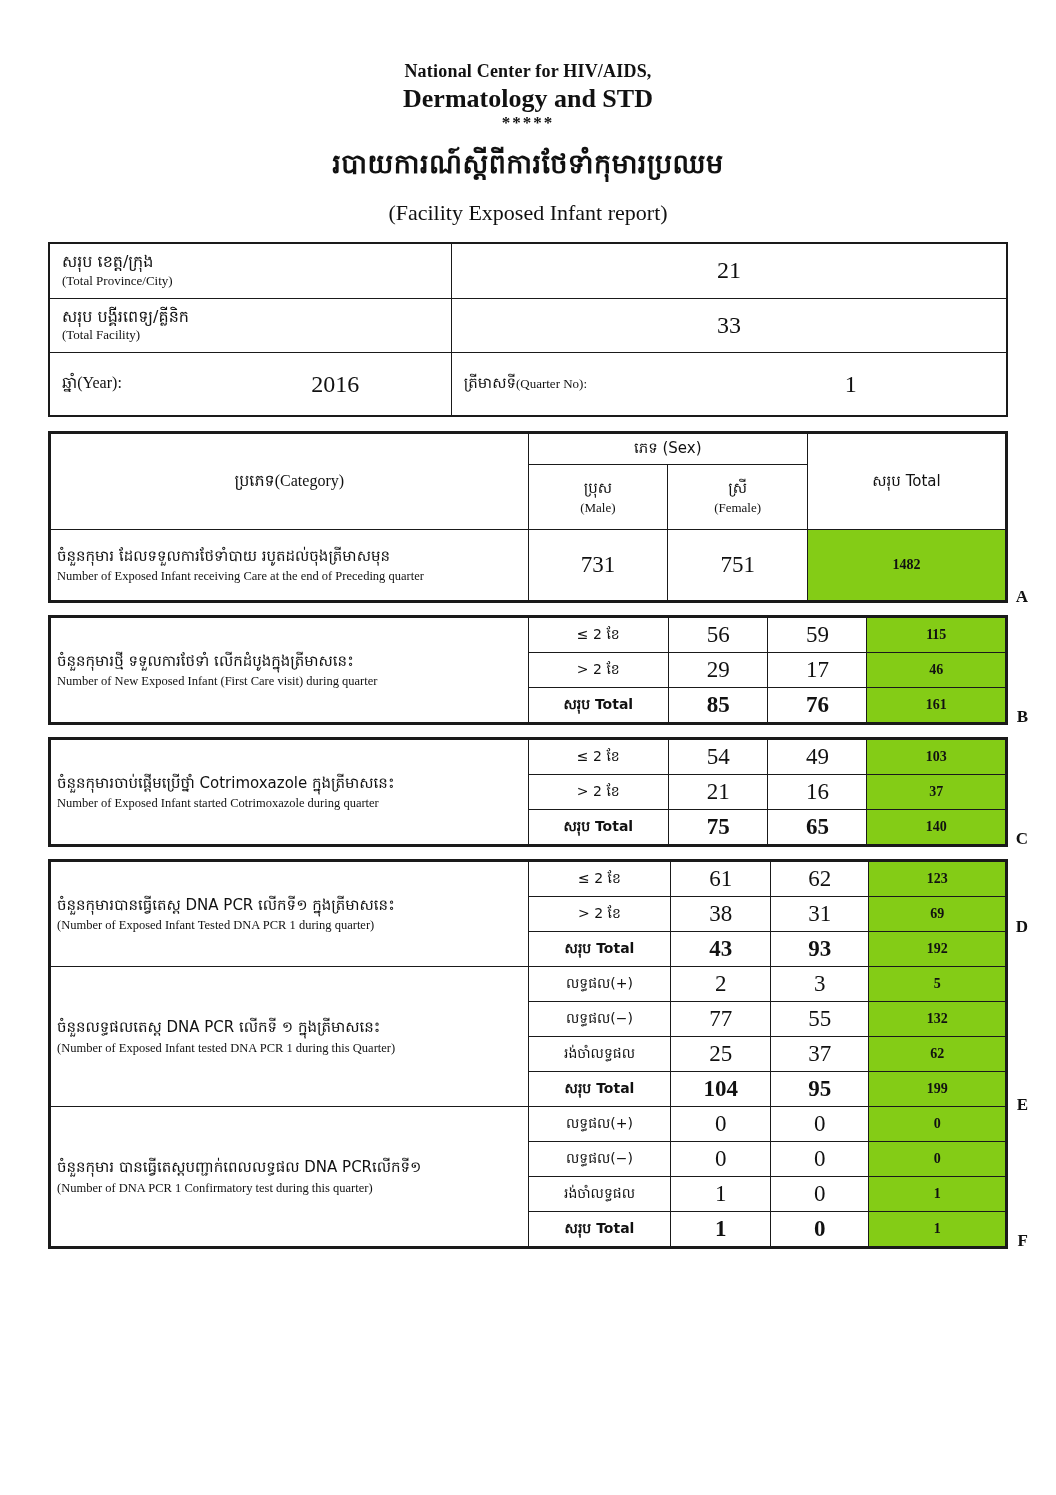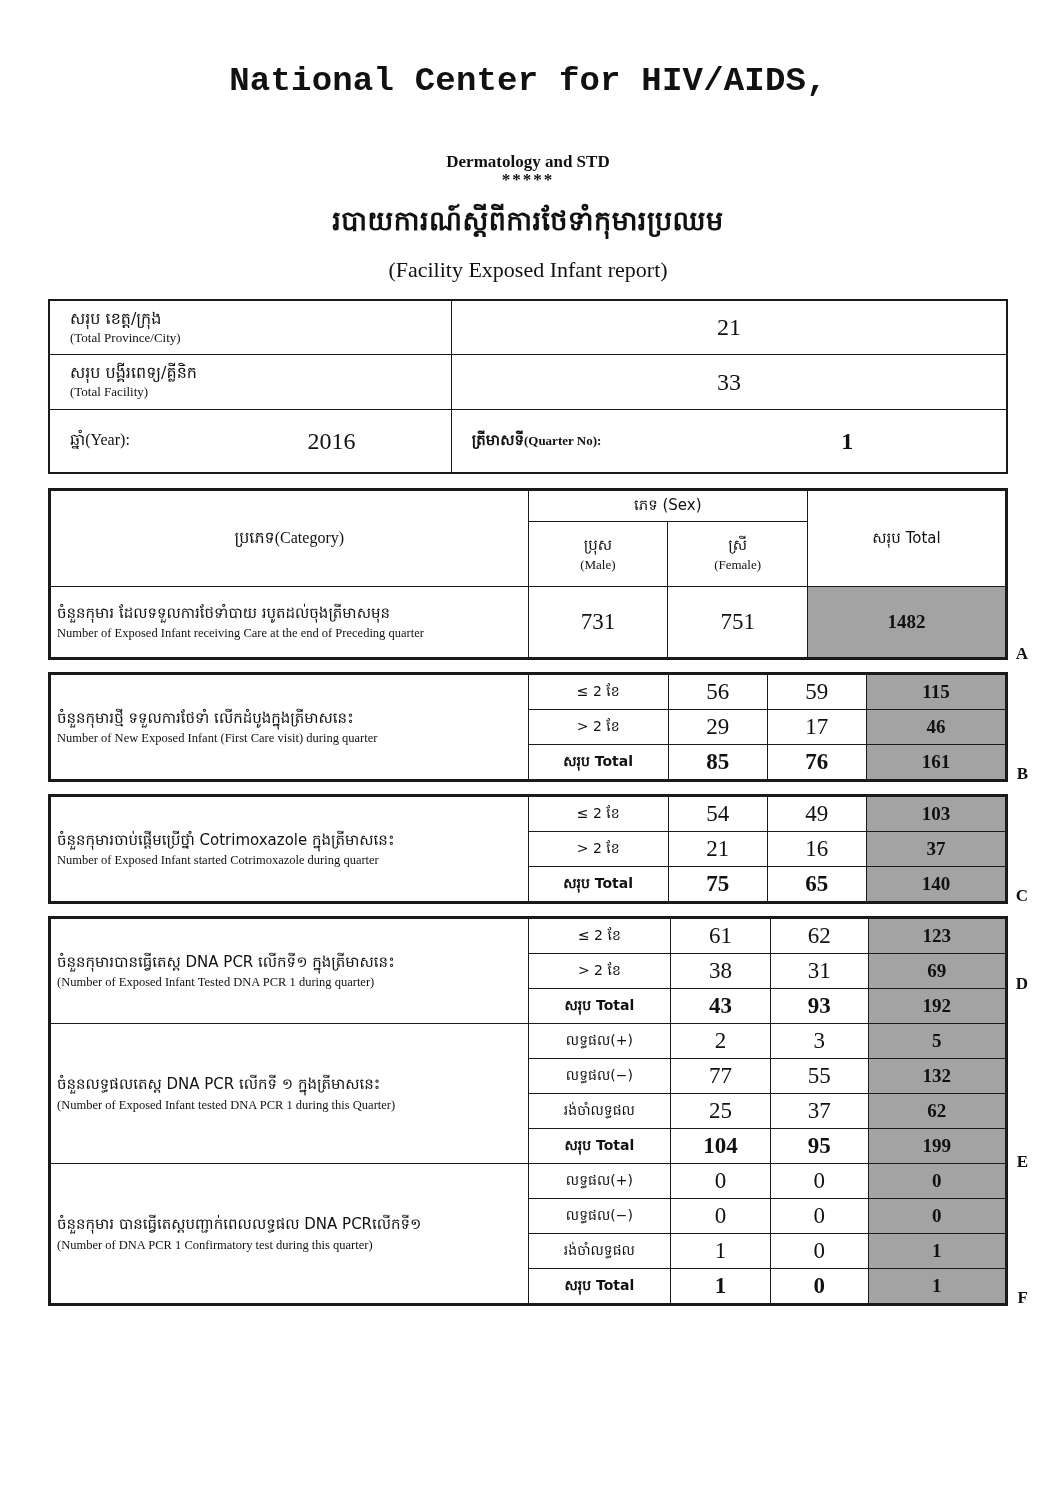--- a/index.html
+++ b/index.html
@@ -26,9 +26,9 @@
     text-align: center;
   }
   .org-title {
-    font-family: Liberation Mono, monospace;
-    font-weight: bold;
-    font-size: 34px;
+    font-family: Liberation Serif, serif;
+    font-weight: bold;
+    font-size: 18px;
     line-height: 1.25;
     letter-spacing: 0.2px;
   }

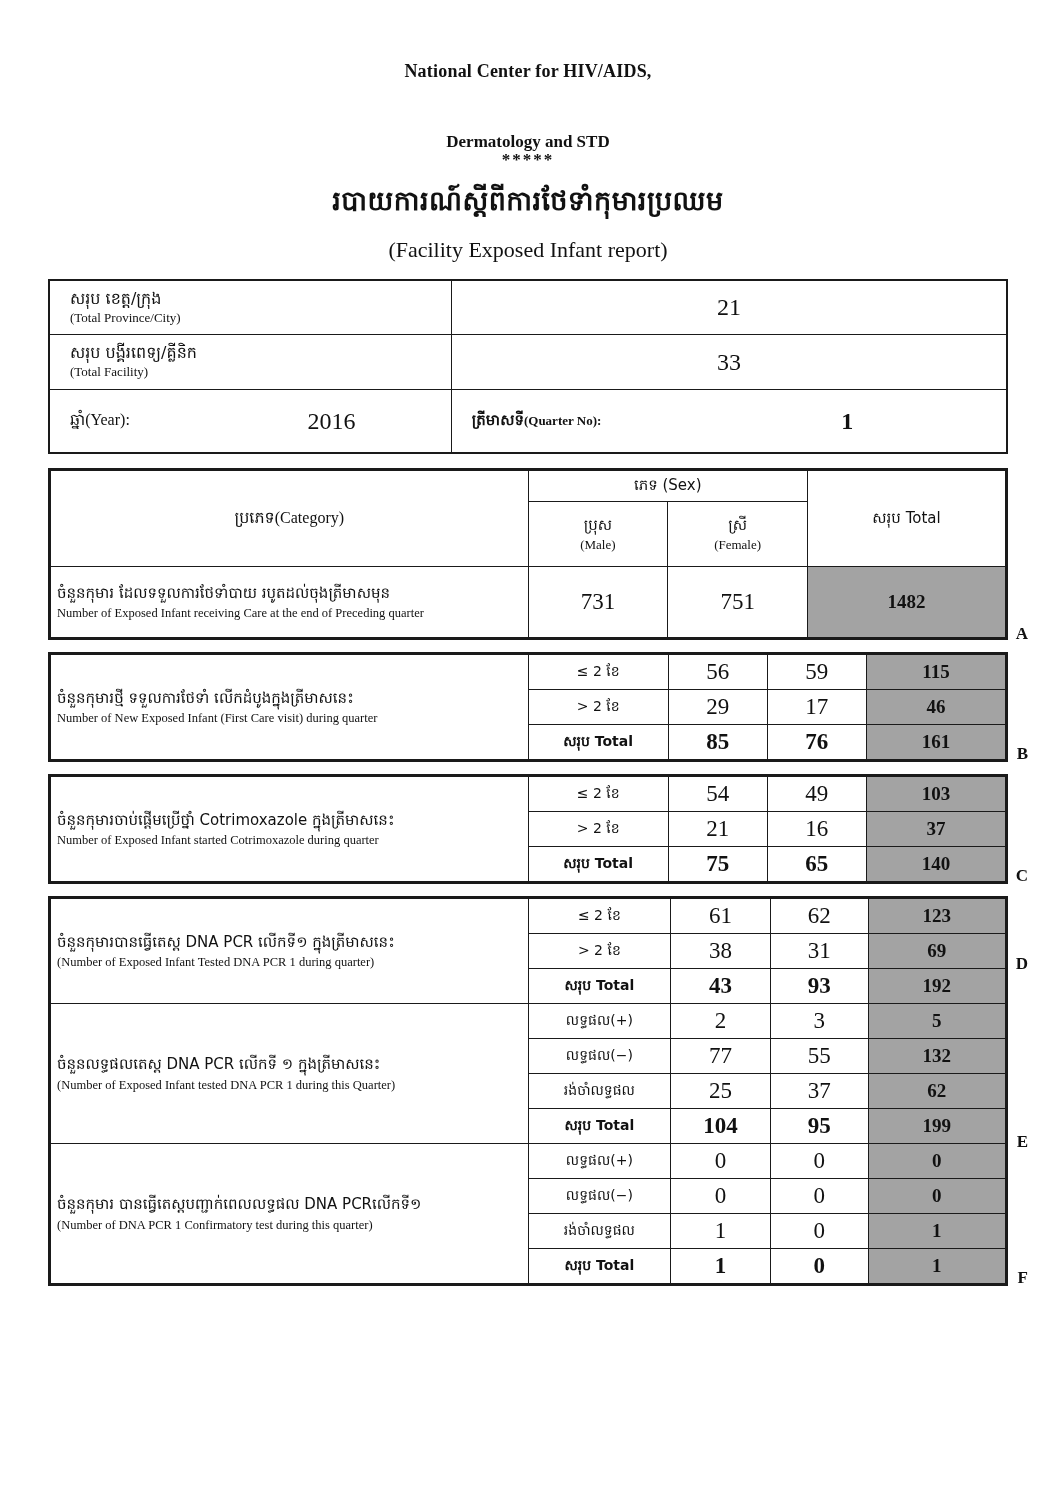--- a/index.html
+++ b/index.html
@@ -35,9 +35,8 @@
   .org-title-line2 {
     font-family: "Liberation Serif", serif;
     font-weight: bold;
-    font-size: 17px;
+    font-size: 26px;
     line-height: 1.25;
-    margin-top: 48px;
   }
   .stars {
     font-size: 17px;

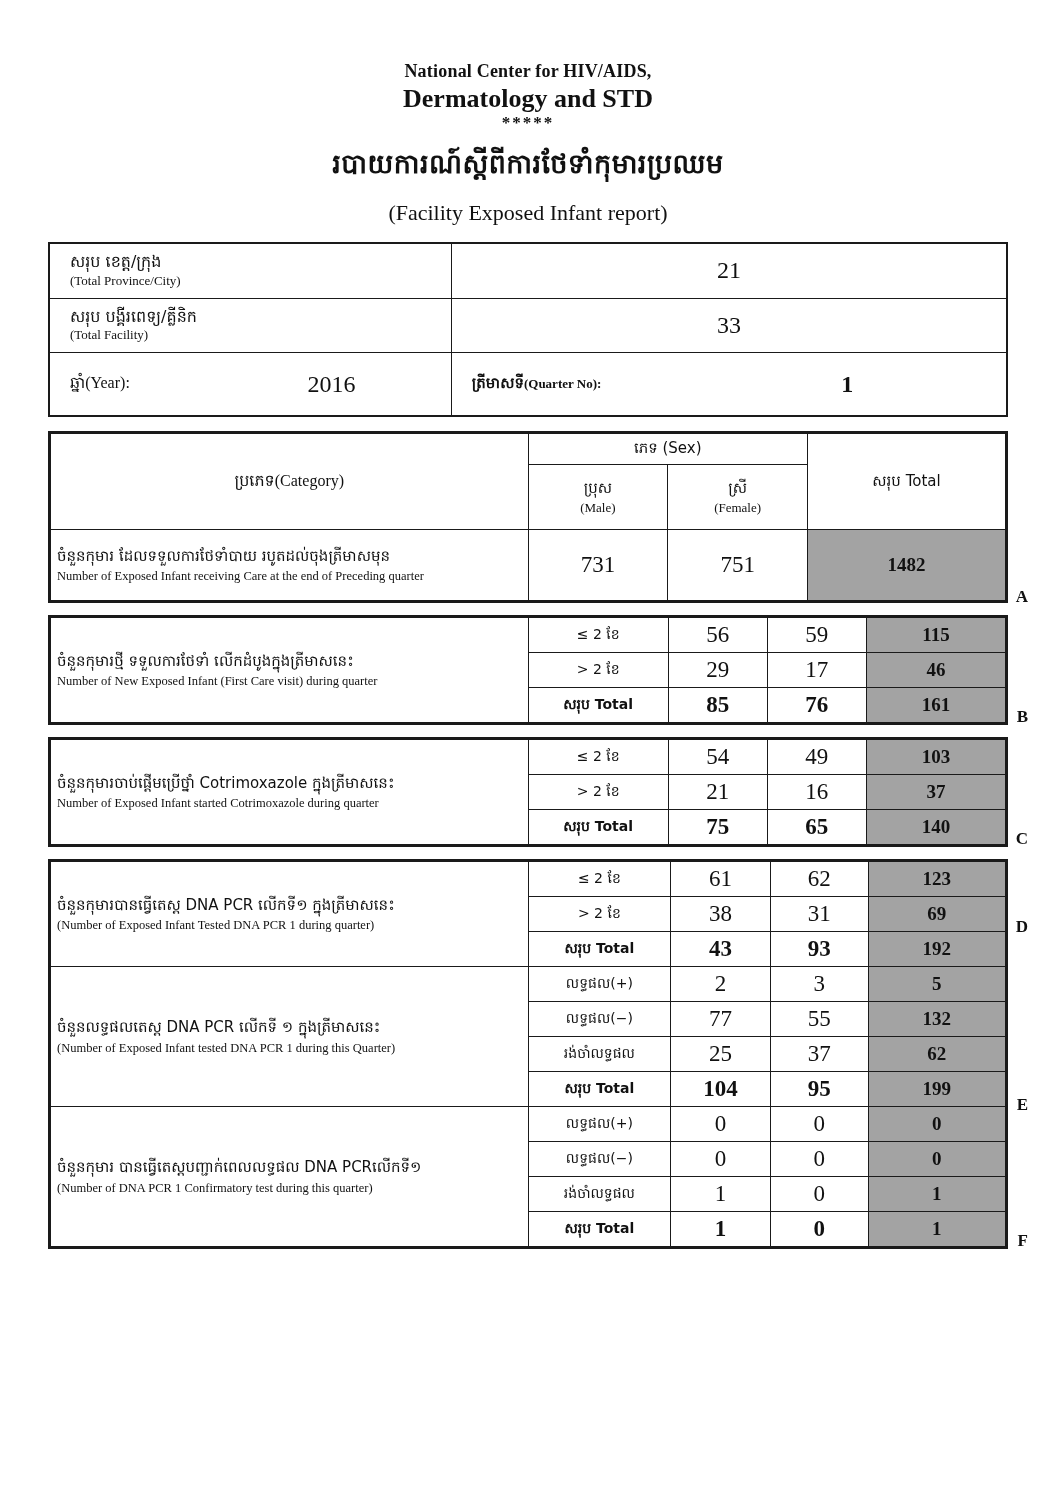--- a/index.html
+++ b/index.html
@@ -68,7 +68,7 @@
   }
   .meta-table td {
     border: 1.5px solid #1a1a1a;
-    padding: 8px 20px;
+    padding: 8px 12px;
     vertical-align: middle;
   }
   .km {

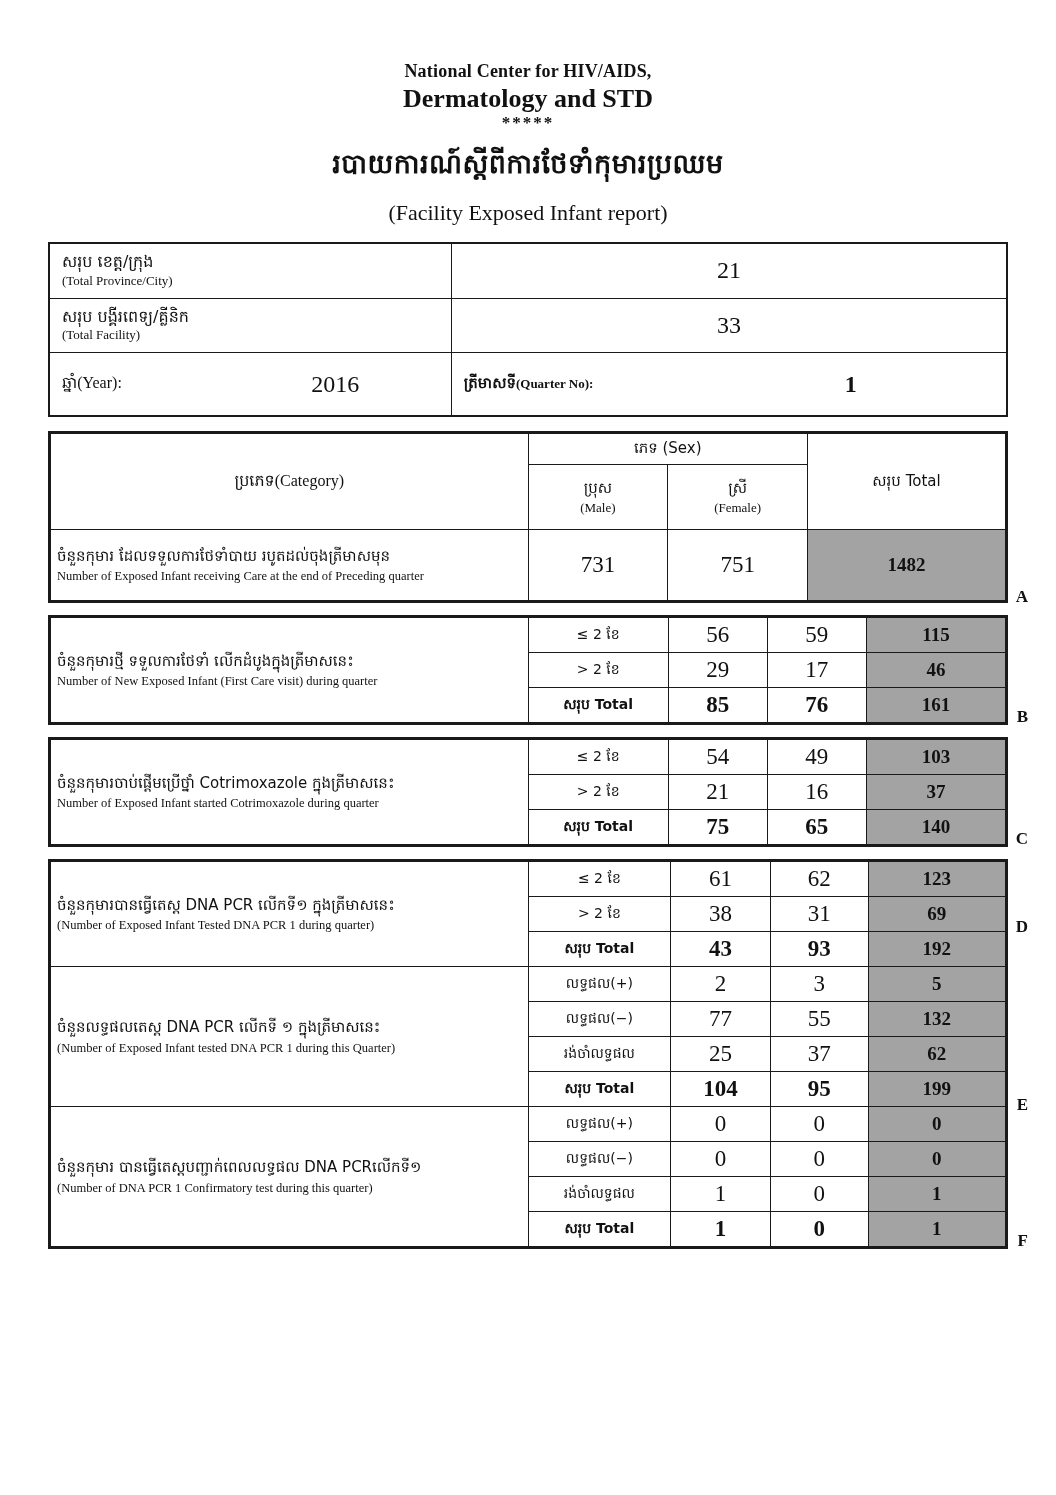--- a/index.html
+++ b/index.html
@@ -247,7 +247,7 @@
             </table>
       </td>
       <td>
-        <table style="width:100%; border:none;font-weight:bold;">
+        <table style="width:100%; border:none;">
           <tbody>
                 <tr>
             <td style="border:none; padding:0; width:46%;">

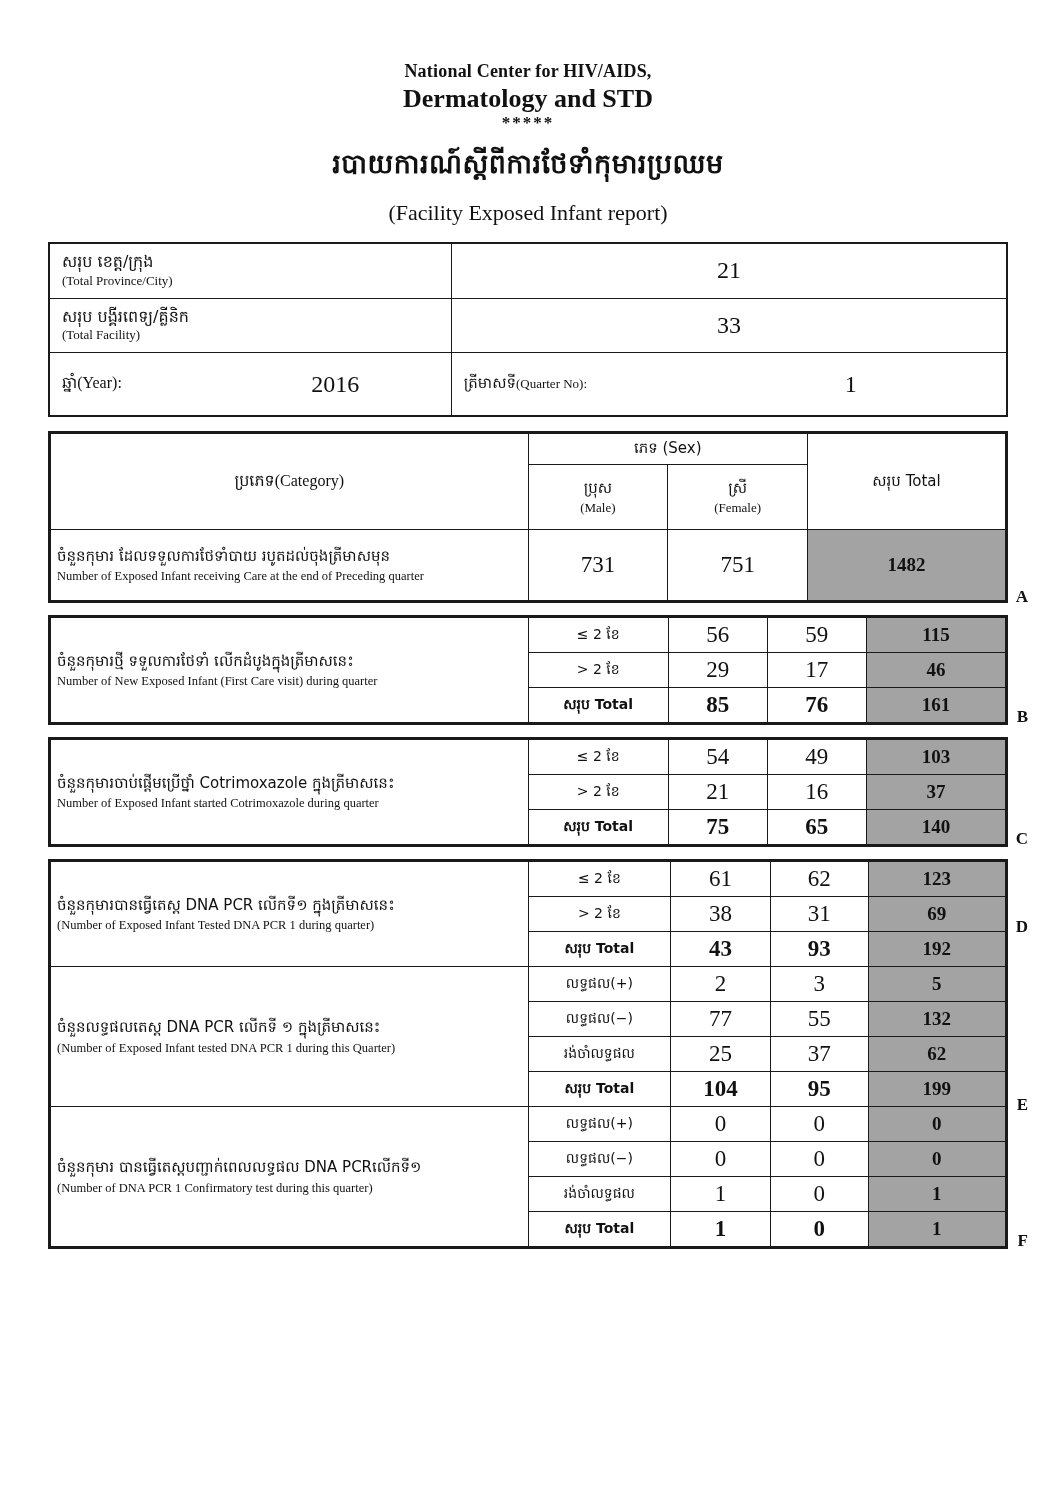--- a/index.html
+++ b/index.html
@@ -166,9 +166,9 @@
   .num-total {
     text-align: center;
     font-family: "Liberation Serif", serif;
-    font-size: 19px;
-    font-weight: bold;
-    background: #a3a3a3;
+    font-size: 14px;
+    font-weight: bold;
+    background: #84cc16;
     width: 140px;
   }
   .sum-row .num {

